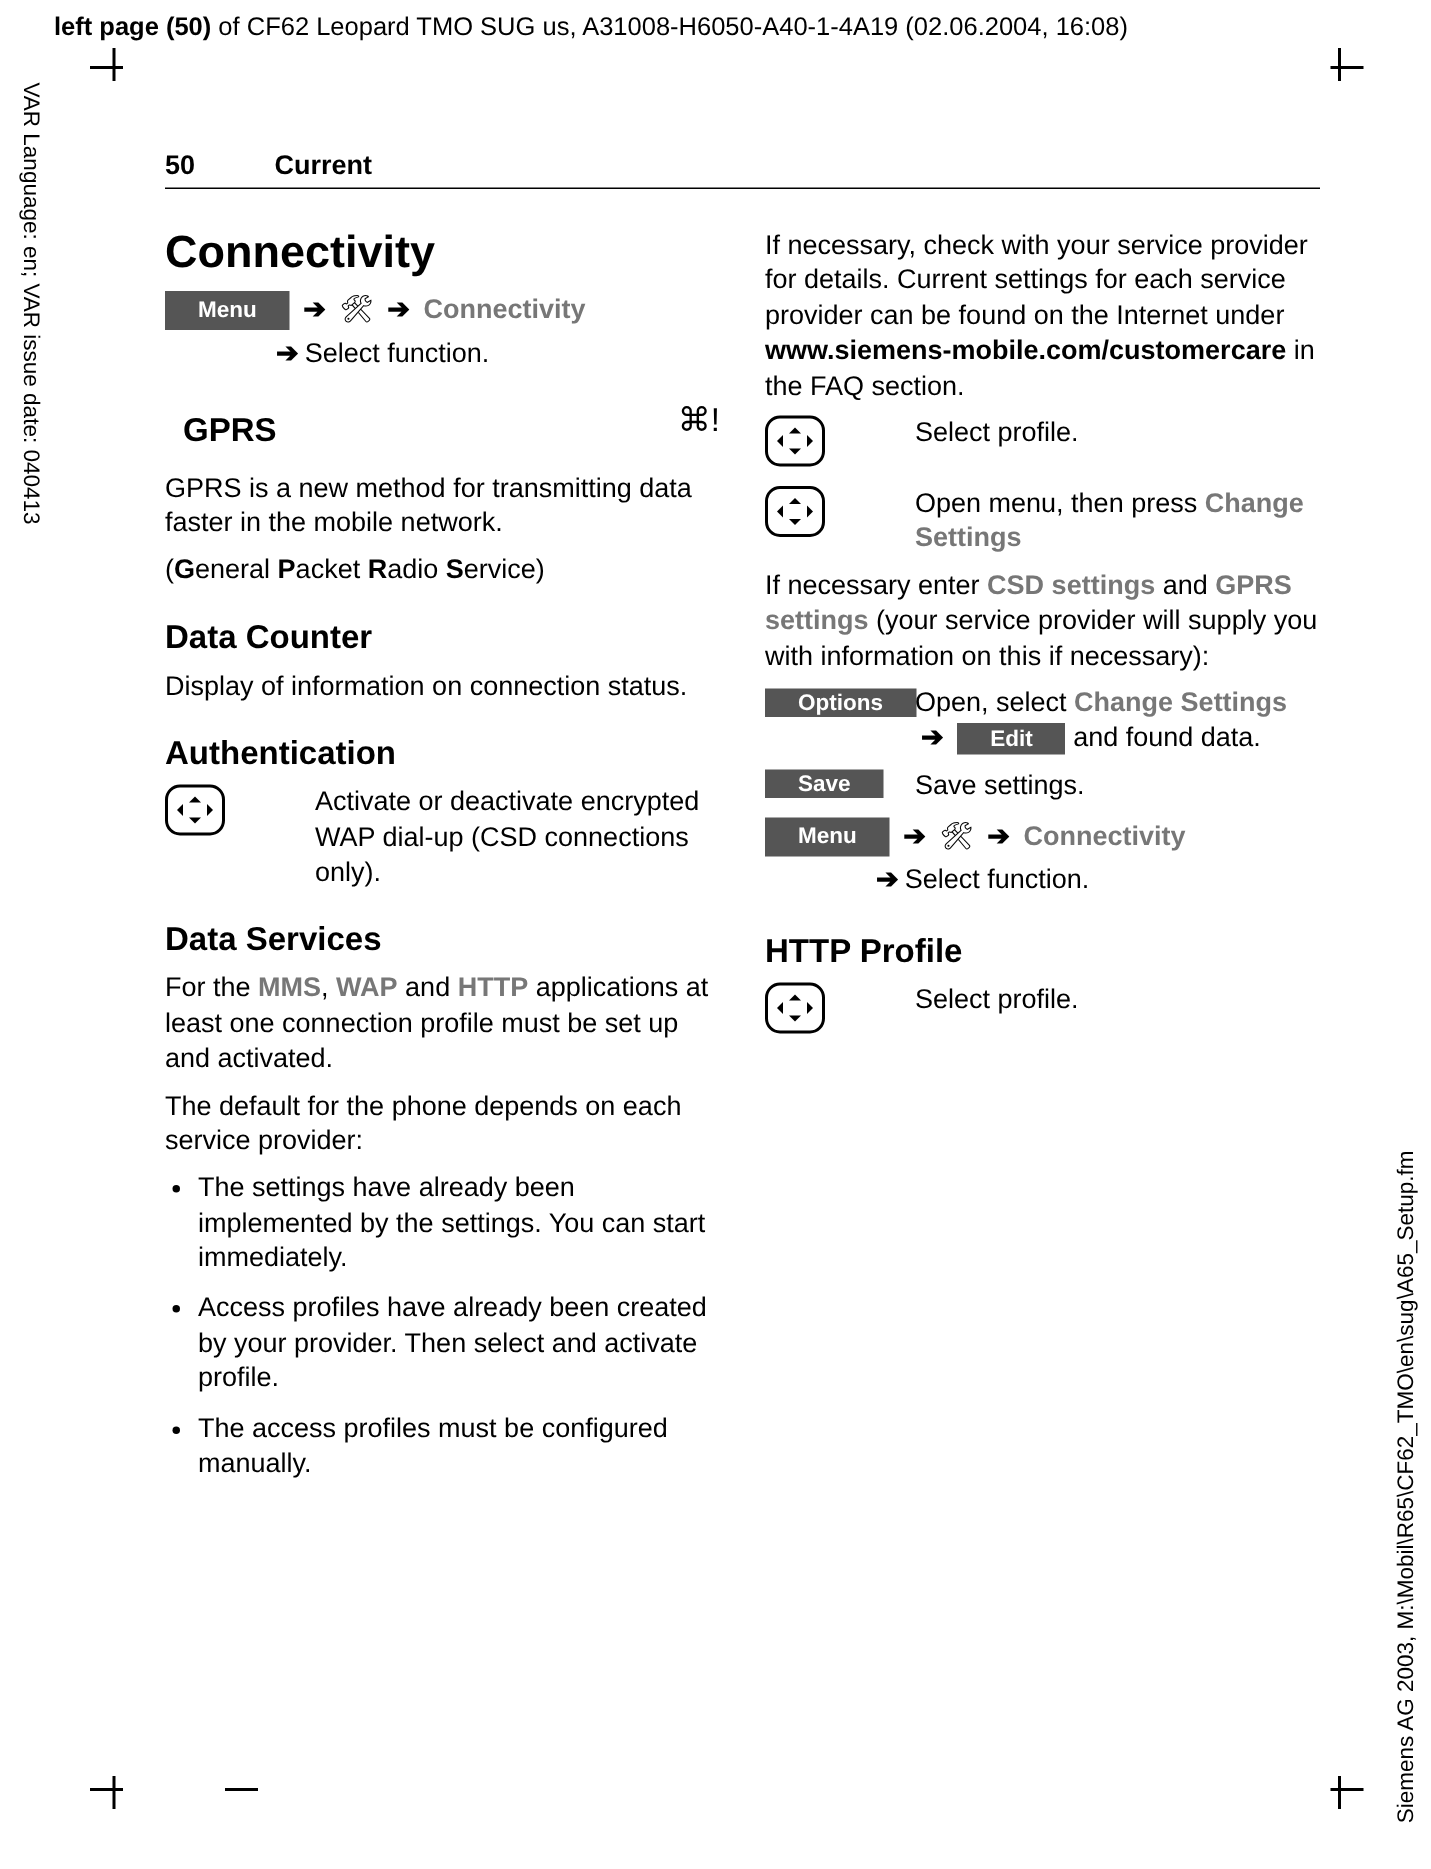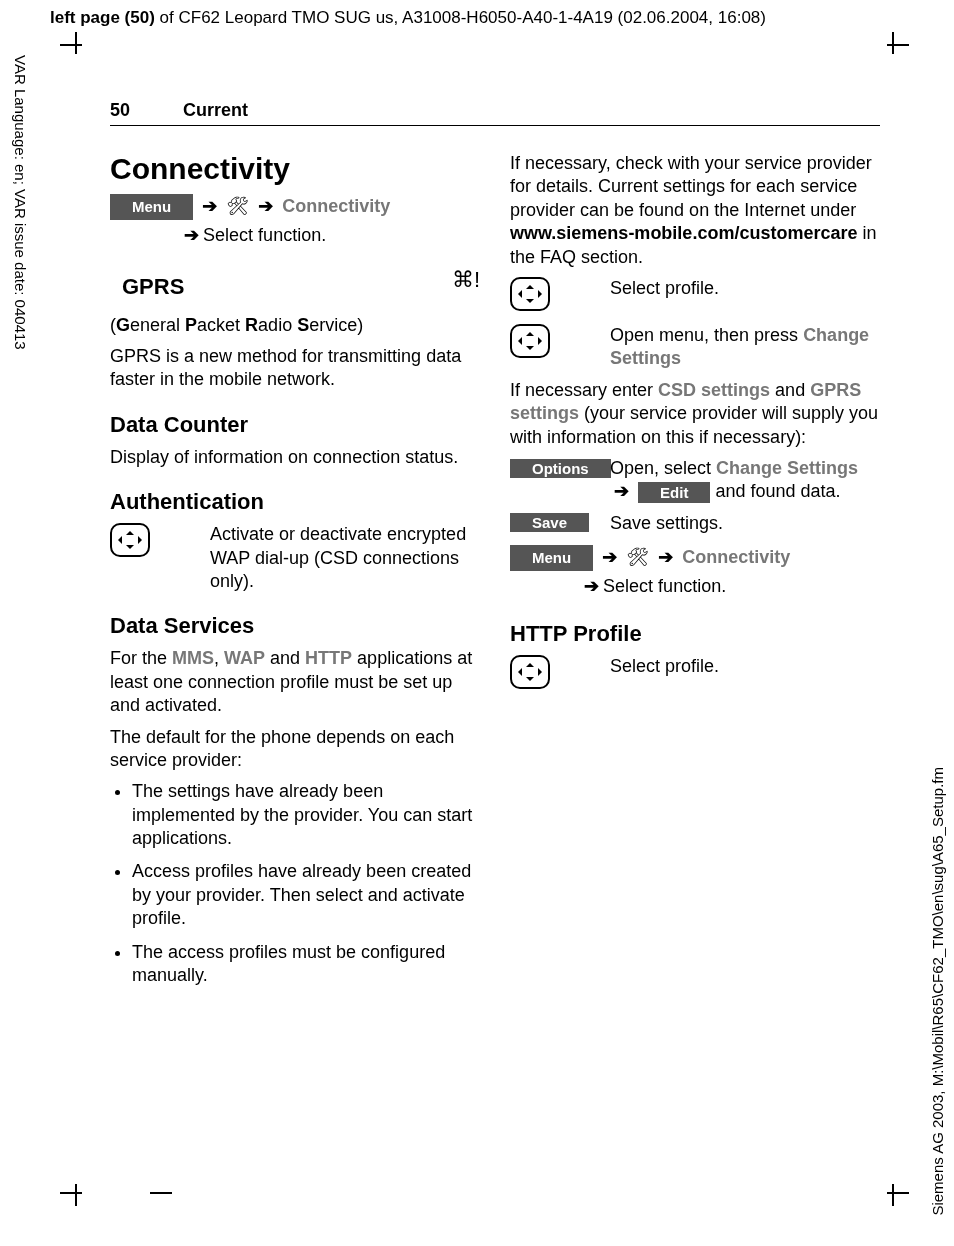--- a/index.html
+++ b/index.html
@@ -16,7 +16,7 @@
   .top-line {
     position: absolute;
     top: 8px;
-    left: 50px;
+    left: 36px;
     font-size: 17px;
   }
   .top-line .bold { font-weight: bold; }

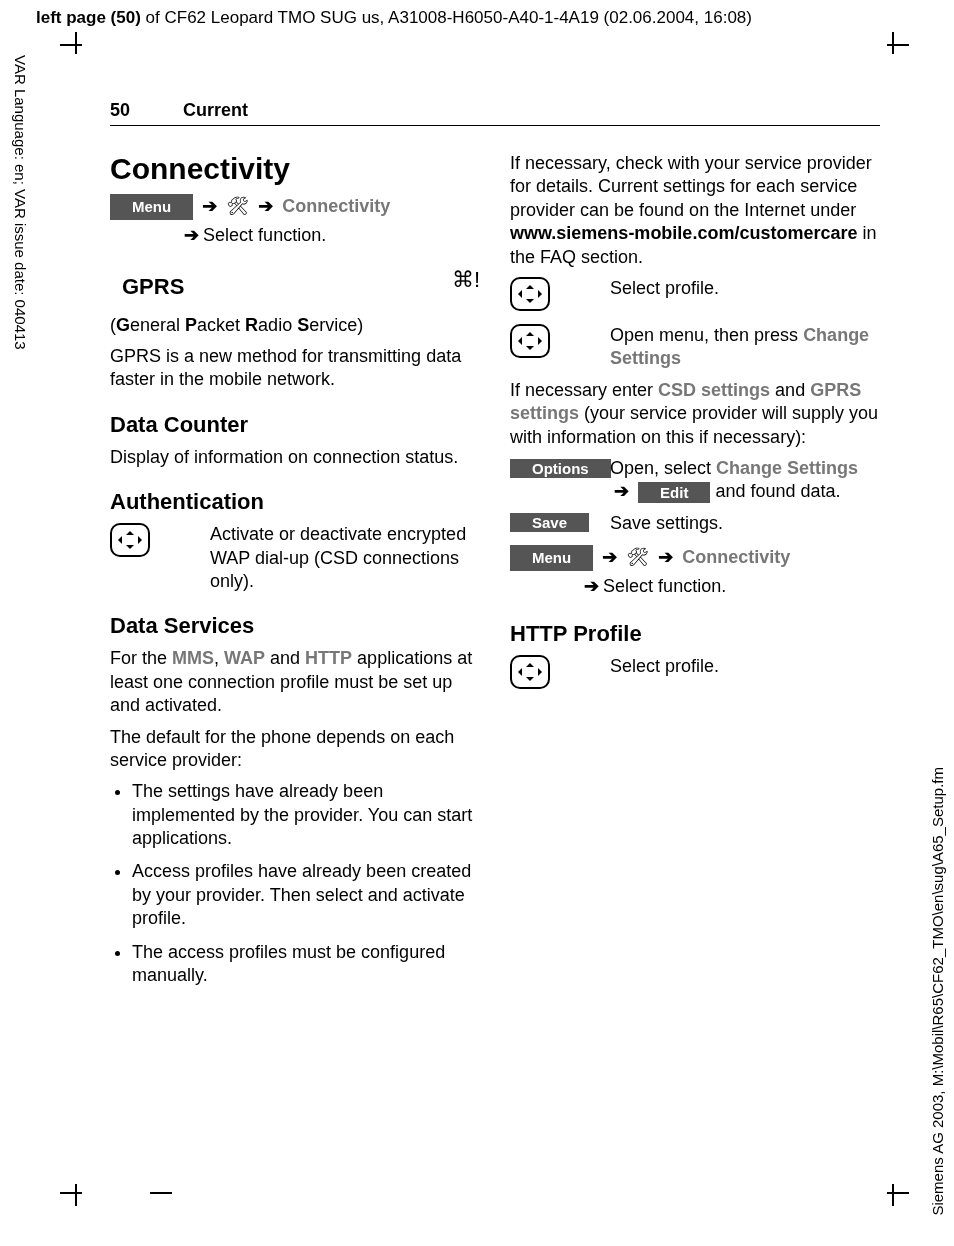--- a/index.html
+++ b/index.html
@@ -150,10 +150,10 @@
         <h2>GPRS</h2>
         <span class="gprs-icon">⌘!</span>
       </div>
+      <p>GPRS is a new method for transmitting data faster in the mobile network.</p>
       <p>
         <span>(</span><b>G</b><span>eneral </span><b>P</b><span>acket </span><b>R</b><span>adio </span><b>S</b><span>ervice)</span>
       </p>
-      <p>GPRS is a new method for transmitting data faster in the mobile network.</p>
 
       <h2>Data Counter</h2>
       <p>Display of information on connection status.</p>

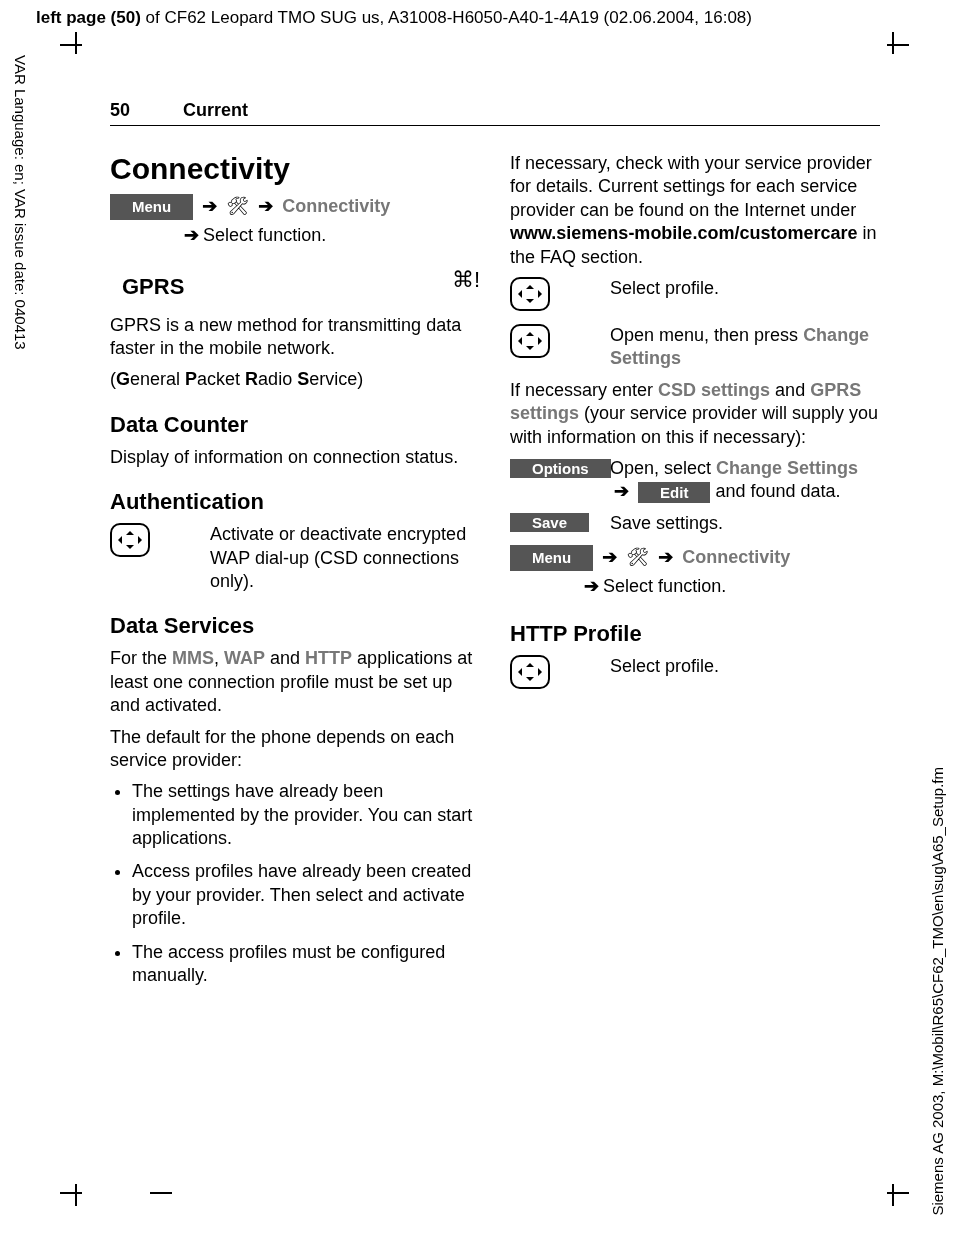--- a/index.html
+++ b/index.html
@@ -170,7 +170,7 @@
       </p>
       <p>The default for the phone depends on each service provider:</p>
       <ul class="bullets">
-        <li>The settings have already been implemented by the provider. You can start applications.</li>
+        <li>The settings have already been implemented by the settings. You can start immediately.</li>
         <li>Access profiles have already been created by your provider. Then select and activate profile.</li>
         <li>The access profiles must be configured manually.</li>
       </ul>

